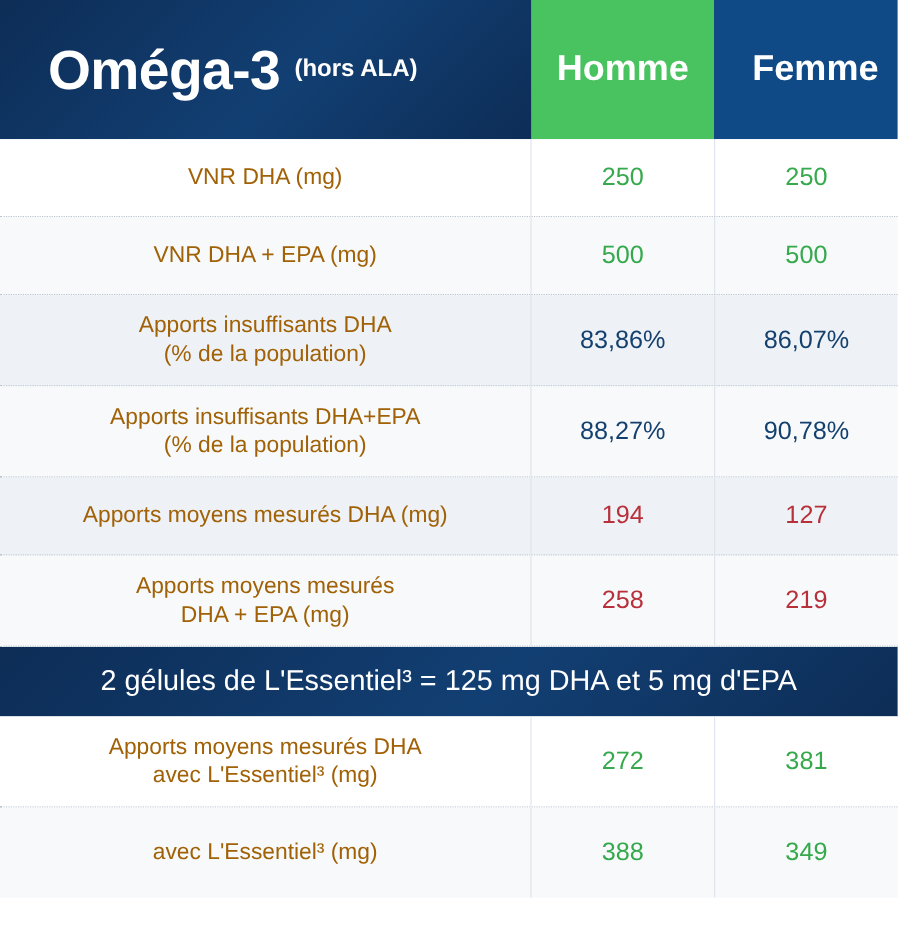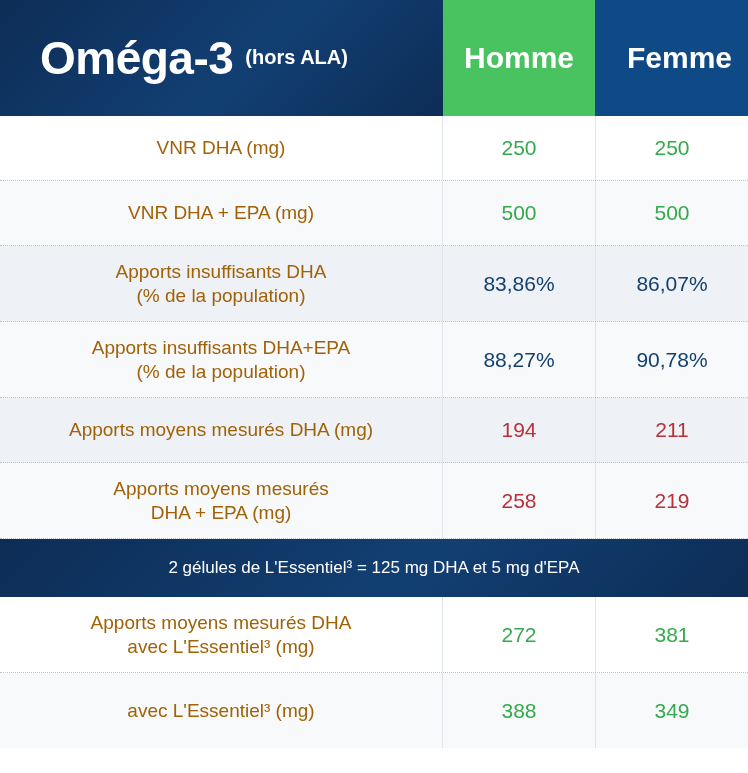--- a/index.html
+++ b/index.html
@@ -188,7 +188,7 @@
         <span>Apports moyens mesurés DHA (mg)</span>
       </div>
       <div class="cell-val red">194</div>
-      <div class="cell-val last red">211</div>
+      <div class="cell-val last red">127</div>
     </div>
 
     <div class="row alt-light r3">

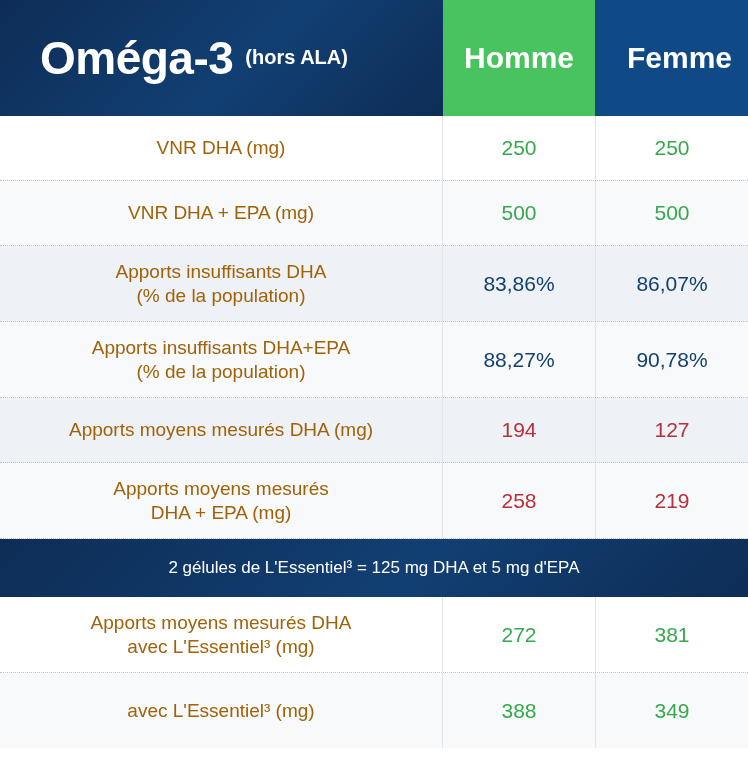--- a/index.html
+++ b/index.html
@@ -122,7 +122,7 @@
     display: flex;
     align-items: center;
     justify-content: center;
-    font-size: 17px;
+    font-size: 24px;
   }
 </style>
 </head>

